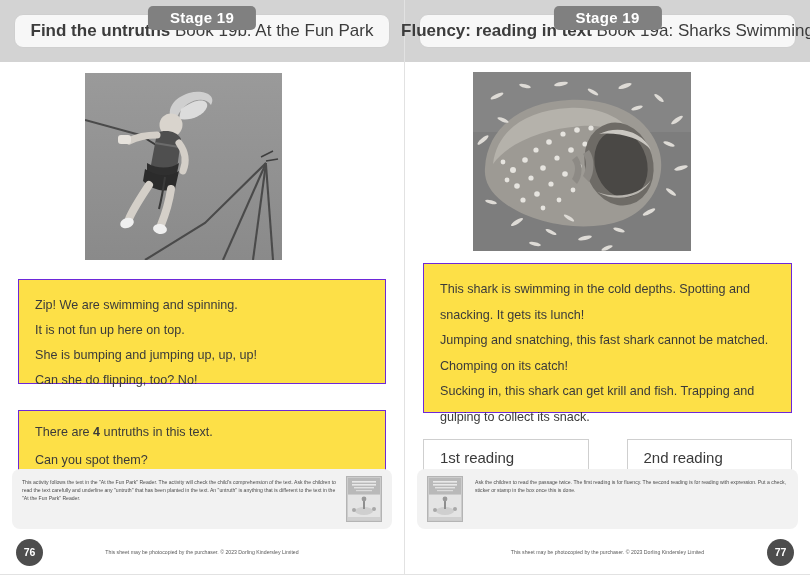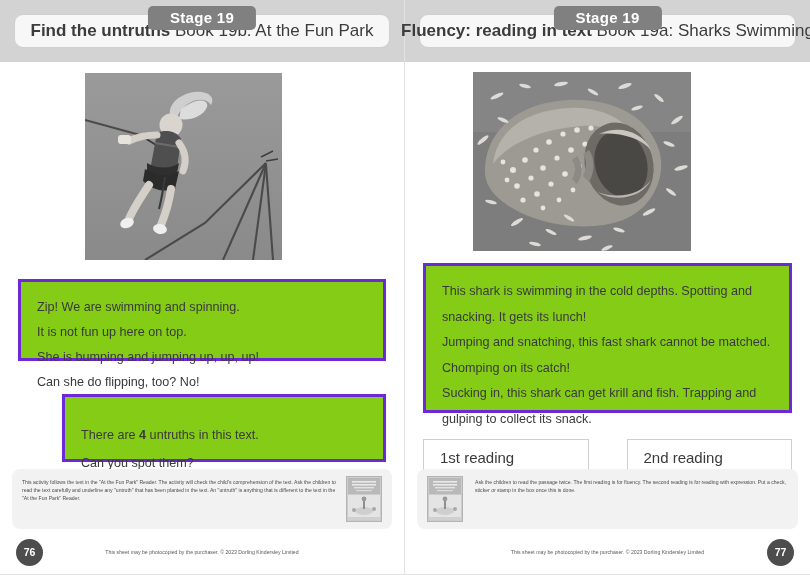--- a/index.html
+++ b/index.html
@@ -111,8 +111,8 @@
     position: absolute;
     left: 18px;
     right: 18px;
-    background: #84cc16;
-    border: 3px solid #6d28d9;
+    background: #fde047;
+    border: 1px solid #6d28d9;
     box-sizing: border-box;
     padding: 13px 16px 12px;
   }

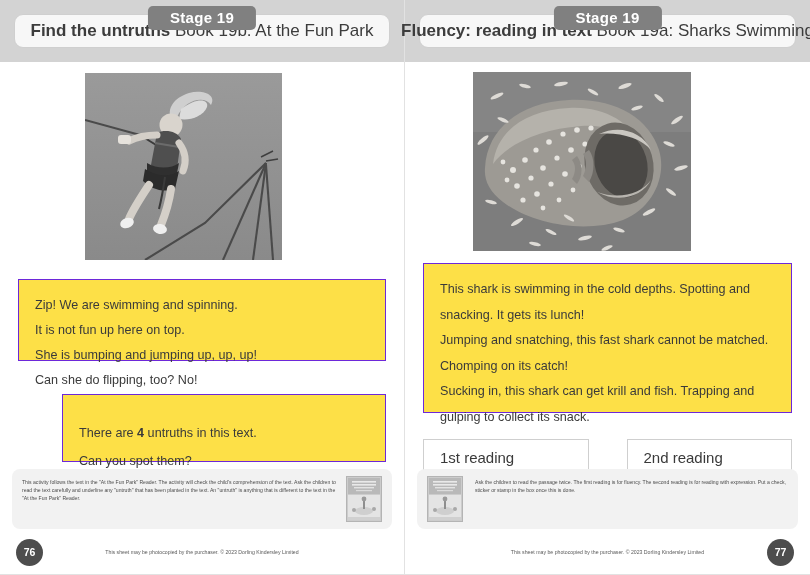--- a/index.html
+++ b/index.html
@@ -127,7 +127,7 @@
     line-height: 25.5px;
     color: #3a3a3a;
   }
-  .box-untruths { top: 217px; height: 82px; }
+  .box-untruths { top: 217px; height: 105px; }
   .box-question { top: 332px; height: 68px; padding-top: 24px; margin-left: 44px; }
   .question-line { font-size: 12.6px; line-height: 28px; color: #3a3a3a; }
   .question-line b { font-weight: bold; }

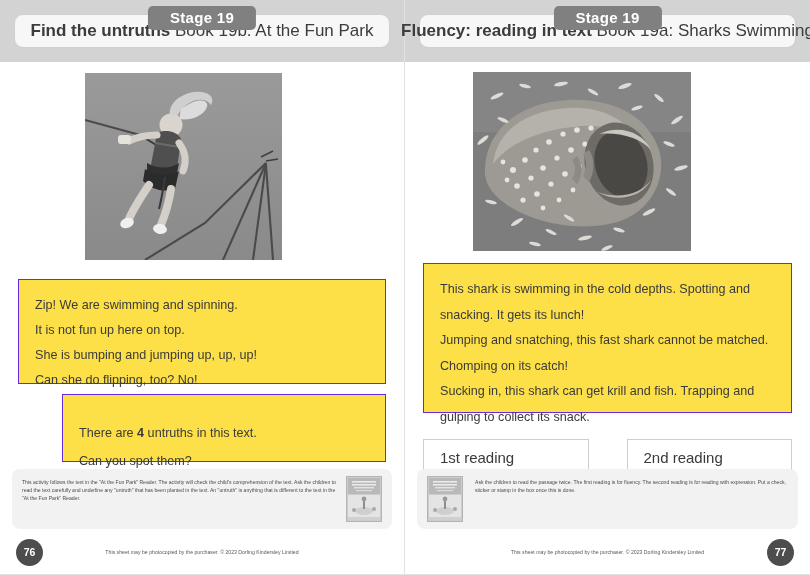--- a/index.html
+++ b/index.html
@@ -128,7 +128,7 @@
     color: #3a3a3a;
   }
   .box-untruths { top: 217px; height: 105px; }
-  .box-question { top: 332px; height: 68px; padding-top: 24px; margin-left: 44px; }
+  .box-question { top: 348px; height: 68px; padding-top: 7px; }
   .question-line { font-size: 12.6px; line-height: 28px; color: #3a3a3a; }
   .question-line b { font-weight: bold; }
 

